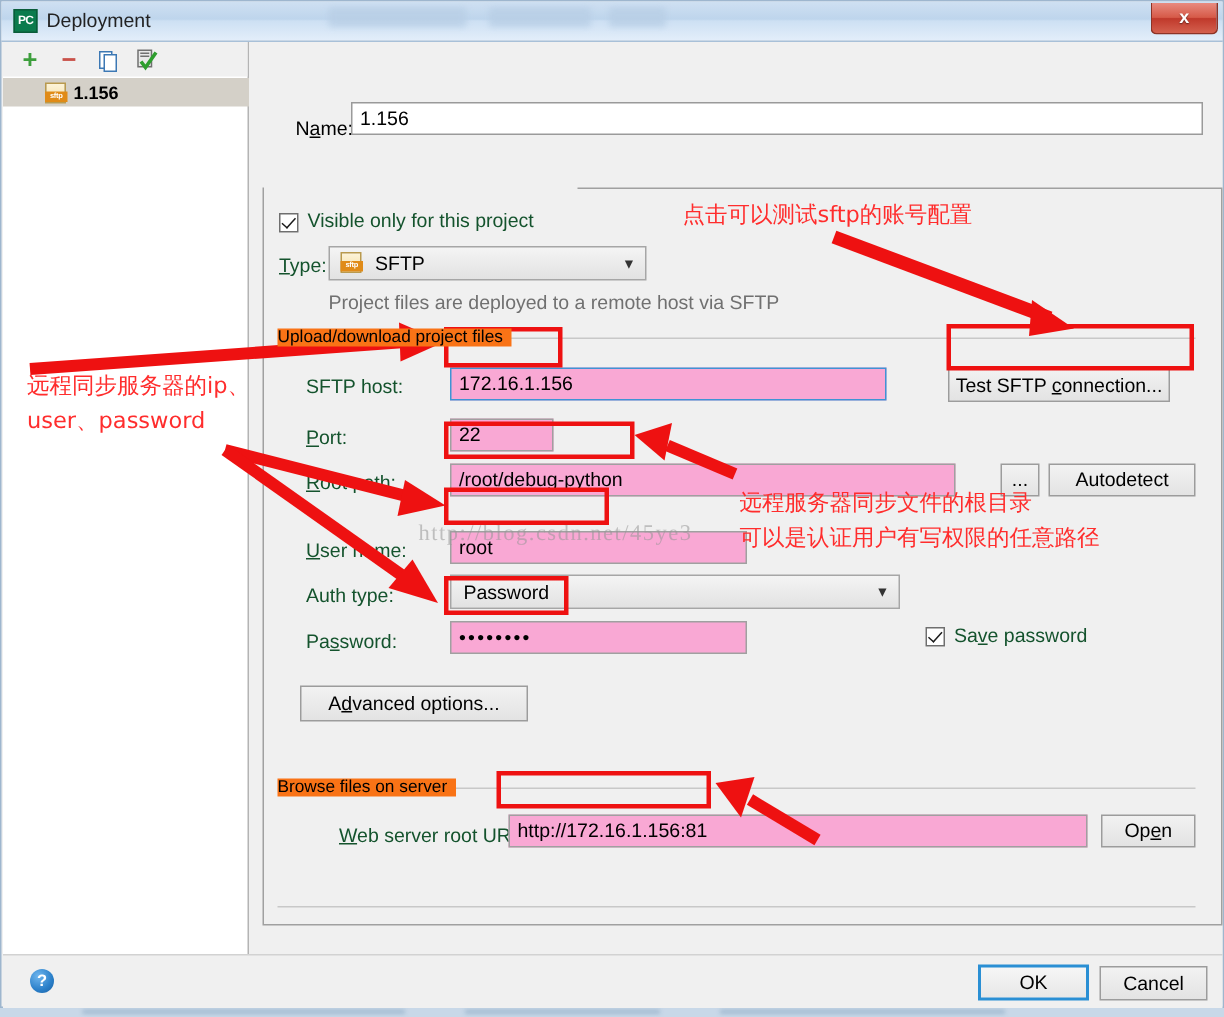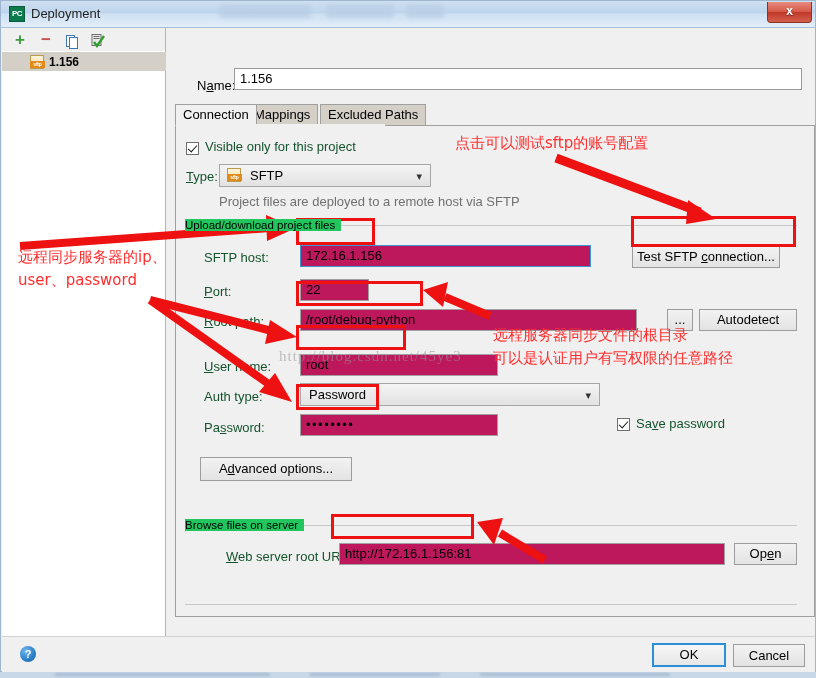--- a/index.html
+++ b/index.html
@@ -481,11 +481,6 @@
         <div class="name-label">N<span class="u">a</span>me:</div>
         <div class="name-input">1.156</div>
 
-        <div class="tabstrip">
-          <div class="tab tab-connection active">Connection</div>
-          <div class="tab tab-mappings">Mappings</div>
-          <div class="tab tab-excluded">Excluded Paths</div>
-        </div>
         <div class="tabpanel"></div>
         <div class="tabpanel-topmask"></div>
 

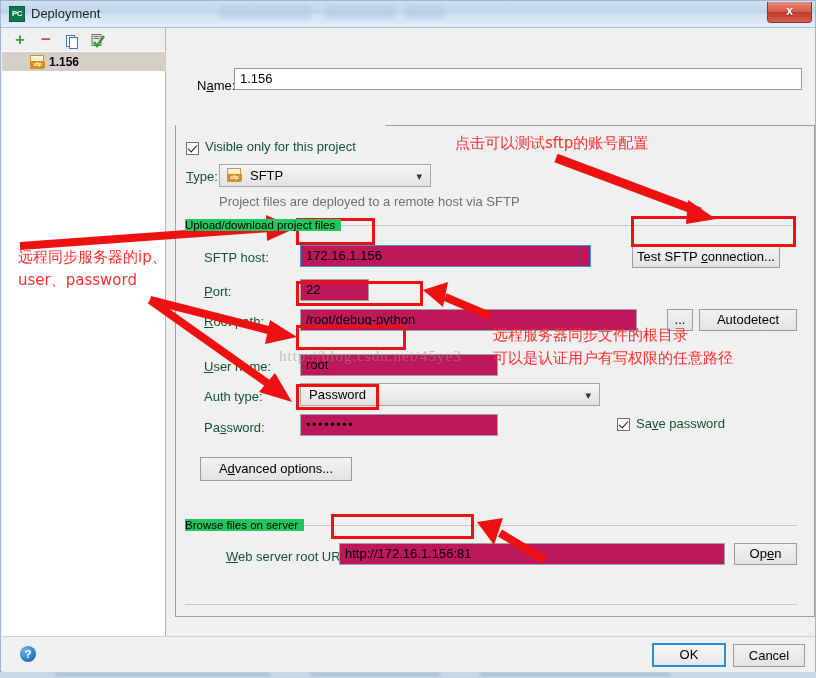--- a/index.html
+++ b/index.html
@@ -323,7 +323,7 @@
     position: absolute;
     font-size: 11.5px;
     color: #000;
-    background: #22c55e;
+    background: #f97316;
     padding-right: 6px;
     z-index: 2;
   }

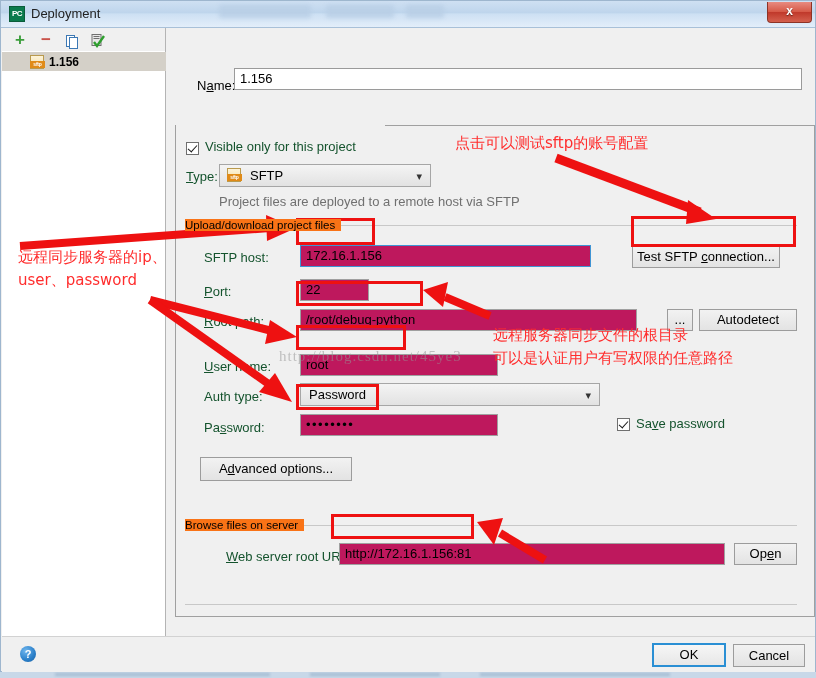--- a/index.html
+++ b/index.html
@@ -247,7 +247,7 @@
 
   .txt {
     position: absolute;
-    background: #be185d;
+    background: #f9a8d4;
     border: 1px solid #a0a0a0;
     box-sizing: border-box;
     font-size: 13px;

